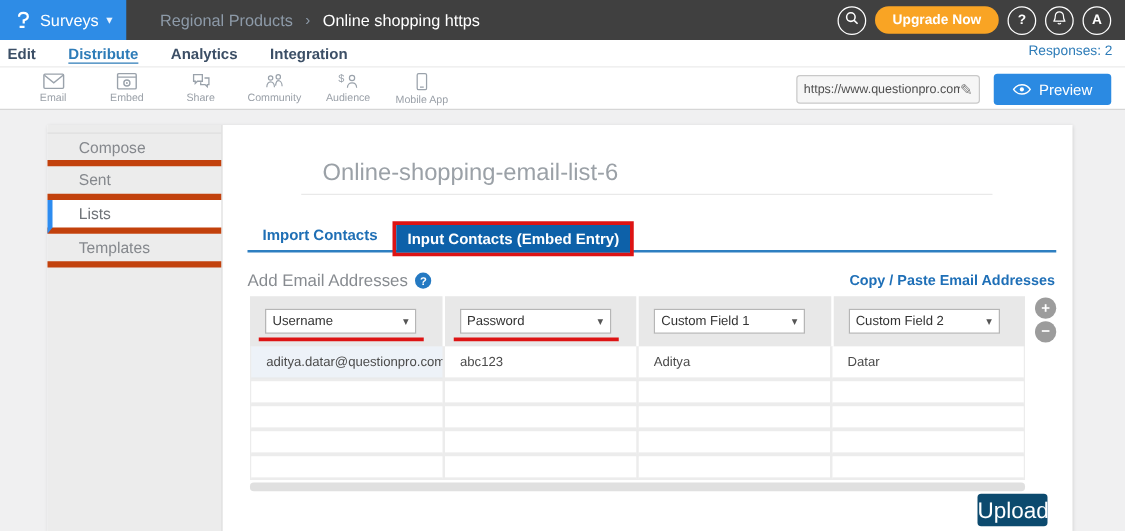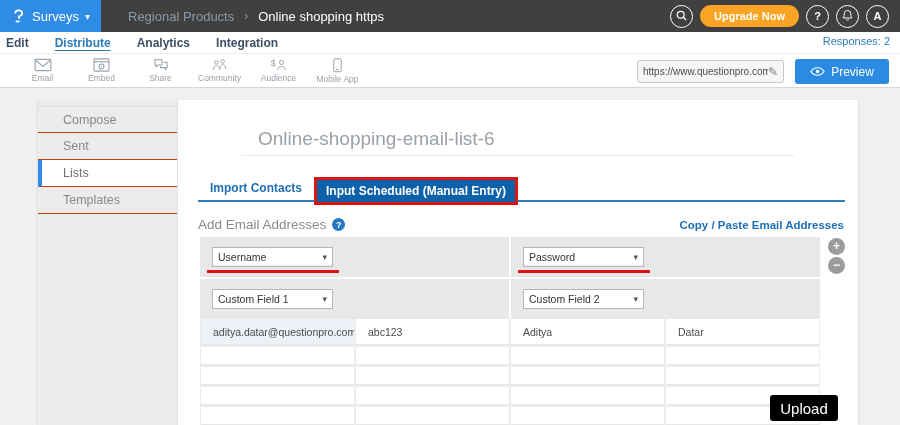--- a/index.html
+++ b/index.html
@@ -38,7 +38,7 @@
   
   .card { position:absolute; left:38px; top:100px; width:820px; height:325px; background:#fff; box-shadow:0 1px 3px rgba(0,0,0,0.13); }
   .side { position:absolute; left:0; top:0; width:140px; height:325px; background:#ececec; border-right:1px solid #e0e0e0; }
-  .side-item { height:27px; display:flex; align-items:center; padding-left:25px; font-size:12.5px; color:#85888d; border-bottom:1px solid #c2410c; cursor:pointer; }
+  .side-item { height:27px; display:flex; align-items:center; padding-left:25px; font-size:12.5px; color:#85888d; border-bottom:5px solid #c2410c; cursor:pointer; }
   .side-item:first-child { margin-top:6px; border-top:1px solid #dedede; }
   .side-item.active { background:#fff; border-left:4px solid #2d8cf0; padding-left:21px; color:#6f7378; }
 

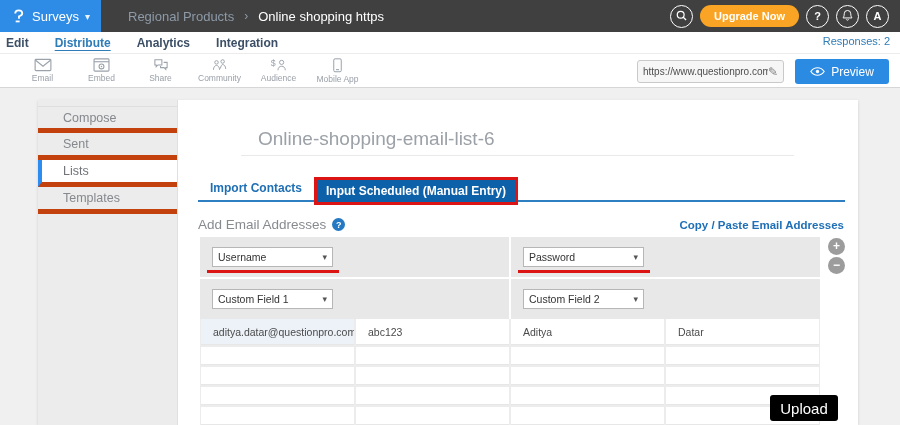--- a/index.html
+++ b/index.html
@@ -222,7 +222,7 @@
       <div class="tabbar">
         <span class="tab">Import Contacts</span>
         <span class="tab-active-wrap">
-          <span class="tab-active" style="display:block;">Input Scheduled (Manual Entry)</span>
+          <span class="tab-active" style="display:block;">Input Contacts (Embed Entry)</span>
         </span>
       </div>
 

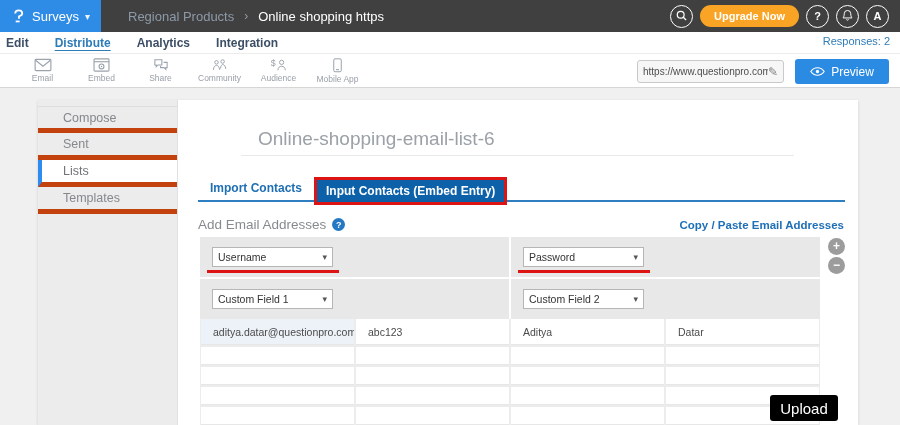--- a/index.html
+++ b/index.html
@@ -56,7 +56,7 @@
   .copy-link { font-size:11.5px; font-weight:bold; color:#1e6fb7; cursor:pointer; }
 
   .table-wrap { position:absolute; left:22px; top:137px; width:620px; }
-  .thead { display:grid; grid-template-columns:1fr 1fr; gap:2px; background:#fff; }
+  .thead { display:grid; grid-template-columns:1fr 1fr 1fr 1fr; gap:2px; background:#fff; }
   .hcell { background:#e8e8e8; height:40px; position:relative; display:flex; align-items:center; padding-left:12px; }
   .select-box { width:121px; height:20px; background:#fff; border:1px solid #b6b6b6; font-size:10.5px; color:#333; display:flex; align-items:center; justify-content:space-between; padding:0 5px; cursor:pointer; }
   .select-caret { font-size:9px; color:#555; }

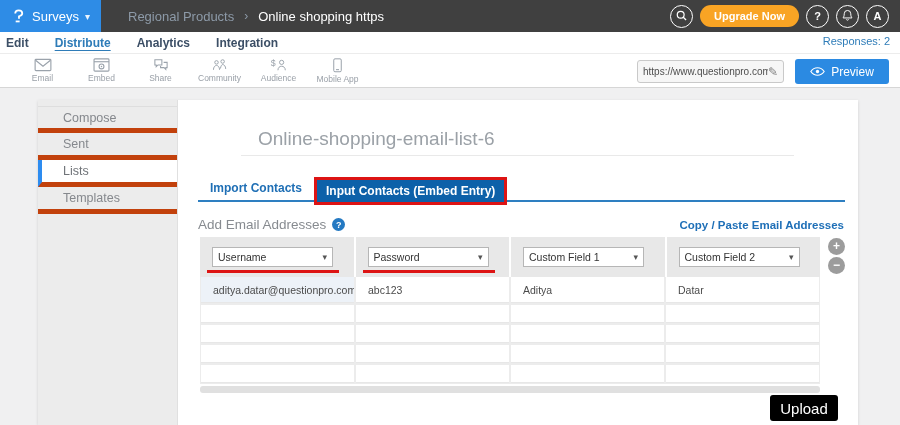--- a/index.html
+++ b/index.html
@@ -73,7 +73,7 @@
   .row-btns { position:absolute; left:650px; top:138px; display:flex; flex-direction:column; gap:2px; }
   .round-btn { width:17px; height:17px; border-radius:50%; background:#9c9c9c; border:none; color:#fff; font-size:12px; font-weight:bold; line-height:15px; text-align:center; cursor:pointer; padding:0; font-family:"Liberation Sans",sans-serif; }
 
-  .upload-btn { position:absolute; right:20px; bottom:4px; width:68px; height:26px; background:#000000; border:none; border-radius:3px; color:#fff; font-size:15px; font-family:"Liberation Sans",sans-serif; cursor:pointer; }
+  .upload-btn { position:absolute; right:20px; bottom:4px; width:56px; height:26px; background:#0c4a6e; border:none; border-radius:3px; color:#fff; font-size:18px; font-family:"Liberation Sans",sans-serif; cursor:pointer; }
 </style>
 </head>
 <body>

